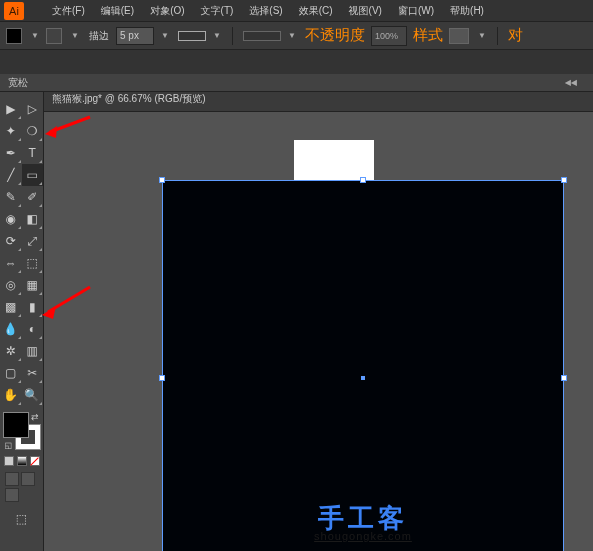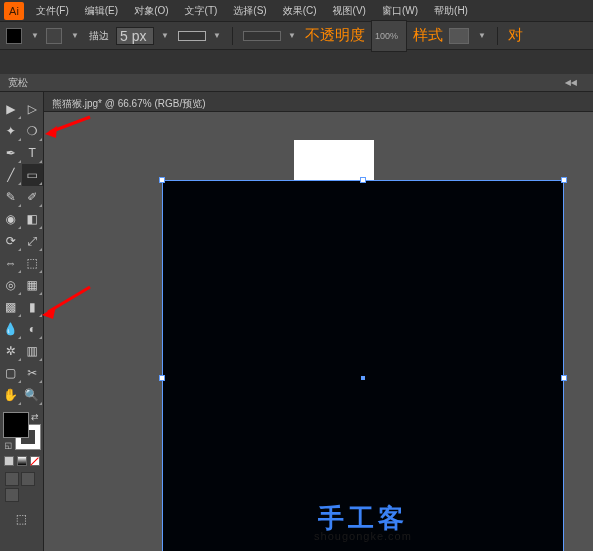--- a/index.html
+++ b/index.html
@@ -6,7 +6,7 @@
 body { width: 593px; height: 551px; background: #333333; font-family: Arial, sans-serif; overflow: hidden; position: relative; }
 
 .menubar { height: 22px; background: #333333; display: flex; align-items: center; padding: 0 4px; border-bottom: 1px solid #222; }
-.menubar .logo { width: 20px; height: 18px; background: #ff6600; color: #3a1a00; font-size: 11px; font-weight: normal; display: flex; align-items: center; justify-content: center; border-radius: 2px; margin-right: 4px; }
+.menubar .logo { width: 20px; height: 18px; background: #ff6600; color: #3a1a00; font-size: 11px; font-weight: normal; display: flex; align-items: center; justify-content: center; border-radius: 2px; margin-right: 20px; }
 .menubar .menu-item { color: #ccc; font-size: 10px; padding: 0 8px; cursor: pointer; }
 
 .controlbar { height: 28px; background: #3a3a3a; border-bottom: 1px solid #222; display: flex; align-items: center; padding: 0 6px; gap: 4px; }

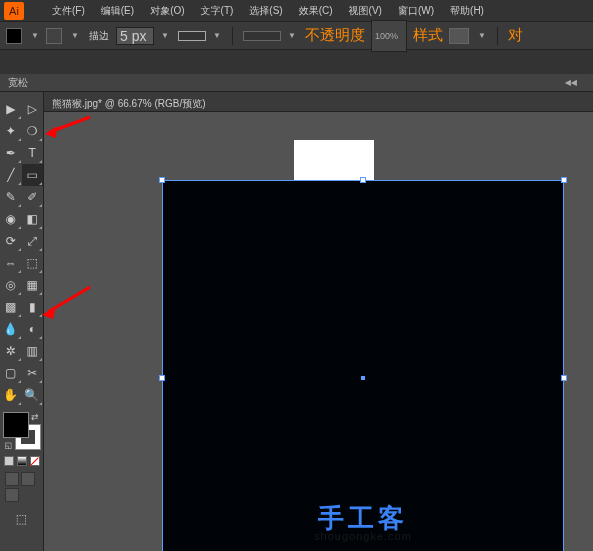--- a/index.html
+++ b/index.html
@@ -13,7 +13,7 @@
 .controlbar .swatch { width: 16px; height: 16px; border: 1px solid #666; margin-right: 2px; }
 .controlbar .dropdown { width: 14px; height: 14px; display: flex; align-items: center; justify-content: center; color: #aaa; font-size: 8px; }
 .controlbar .divider { width: 1px; height: 18px; background: #222; margin: 0 4px; }
-.controlbar .stroke-field { width: 38px; height: 18px; background: #555; border: 1px solid #222; color: #ccc; font-size: 14px; padding: 0 3px; display: flex; align-items: center; }
+.controlbar .stroke-field { width: 38px; height: 18px; background: #555; border: 1px solid #222; color: #ccc; font-size: 10px; padding: 0 3px; display: flex; align-items: center; }
 .controlbar .stroke-preview { width: 28px; height: 10px; border: 1px solid #aaa; background: #333; margin-left: 2px; }
 .controlbar .label { color: #ccc; font-size: 10px; margin: 16px 3px; }
 .controlbar .orange-label { color: #ff8800; font-size: 15px; margin: 0 2px; }

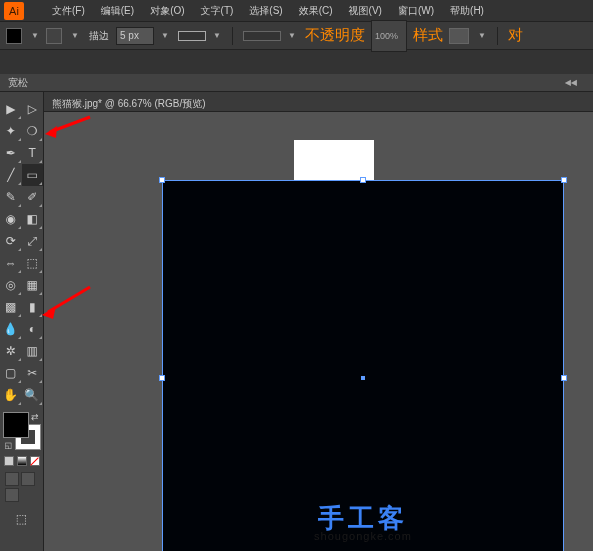--- a/index.html
+++ b/index.html
@@ -17,7 +17,7 @@
 .controlbar .stroke-preview { width: 28px; height: 10px; border: 1px solid #aaa; background: #333; margin-left: 2px; }
 .controlbar .label { color: #ccc; font-size: 10px; margin: 16px 3px; }
 .controlbar .orange-label { color: #ff8800; font-size: 15px; margin: 0 2px; }
-.controlbar .field { height: 32px; background: #444; border: 1px solid #222; color: #aaa; font-size: 9px; padding: 0 3px; display: flex; align-items: center; }
+.controlbar .field { height: 20px; background: #444; border: 1px solid #222; color: #aaa; font-size: 9px; padding: 0 3px; display: flex; align-items: center; }
 
 .propbar { height: 18px; background: #424242; border-bottom: 1px solid #222; display: flex; align-items: center; padding: 0 8px; margin-top: 24px; }
 .propbar .label { color: #ccc; font-size: 10px; }

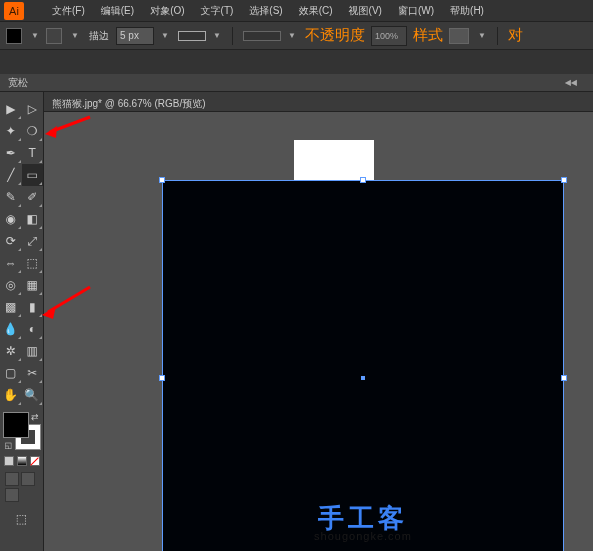--- a/index.html
+++ b/index.html
@@ -49,7 +49,7 @@
 .mode { width: 14px; height: 14px; background: #555; border: 1px solid #333; }
 
 .canvas-area { flex: 1; background: #535353; position: relative; }
-.doc-tab { height: 20px; background: #3a3a3a; border-bottom: 1px solid #222; display: flex; align-items: flex-end; padding: 0 8px; }
+.doc-tab { height: 20px; background: #3a3a3a; border-bottom: 1px solid #222; display: flex; align-items: flex-start; padding: 0 8px; }
 .doc-tab .tabname { color: #ccc; font-size: 10px; }
 
 .canvas-inner { position: absolute; top: 20px; left: 0; right: 0; bottom: 0; }

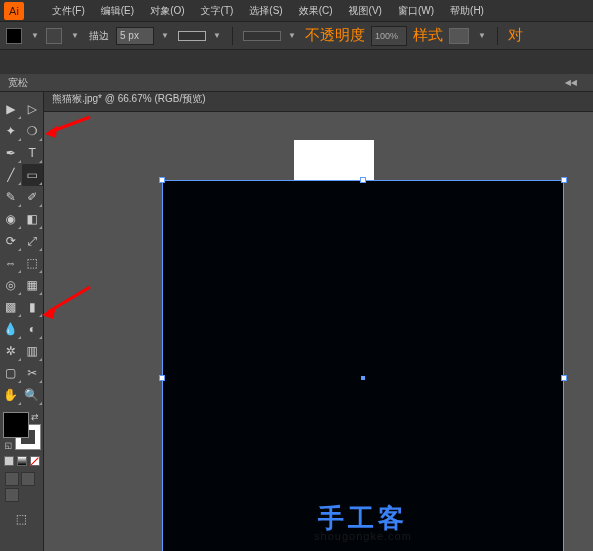--- a/index.html
+++ b/index.html
@@ -62,7 +62,7 @@
 .center-pt { position: absolute; top: calc(50% - 2px); left: calc(50% - 2px); width: 4px; height: 4px; background: #5e9cff; }
 
 .watermark { position: absolute; bottom: 38px; left: 50%; transform: translateX(-50%); color: #3b82f6; font-size: 26px; font-weight: bold; letter-spacing: 4px; }
-.watermark-sub { position: absolute; bottom: 32px; left: 50%; transform: translateX(-50%); color: #1a1a1a; font-size: 11px; letter-spacing: 1px; }
+.watermark-sub { position: absolute; bottom: 32px; left: 50%; transform: translateX(-50%); color: #1a1a1a; font-size: 11px; letter-spacing: 1px; text-decoration: underline; }
 
 .arrow { position: absolute; pointer-events: none; }
 .arrow svg { overflow: visible; }

